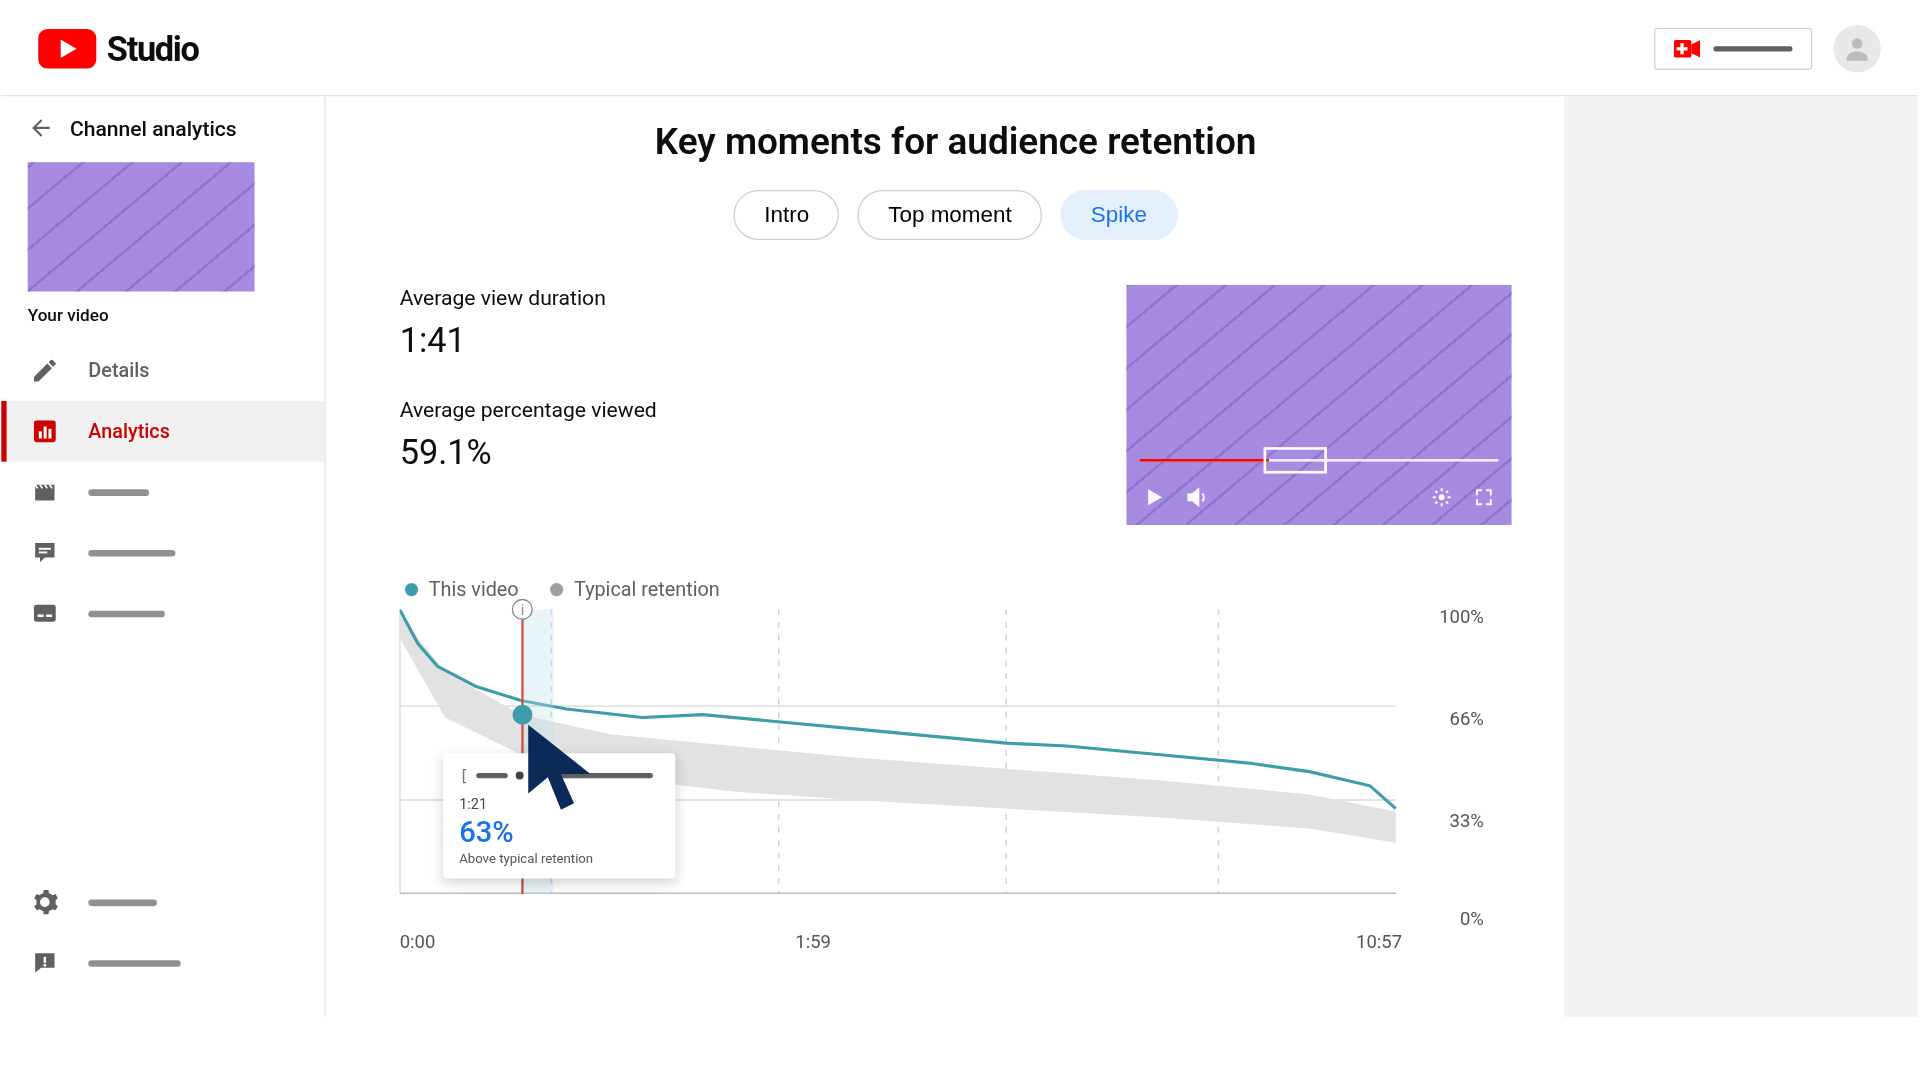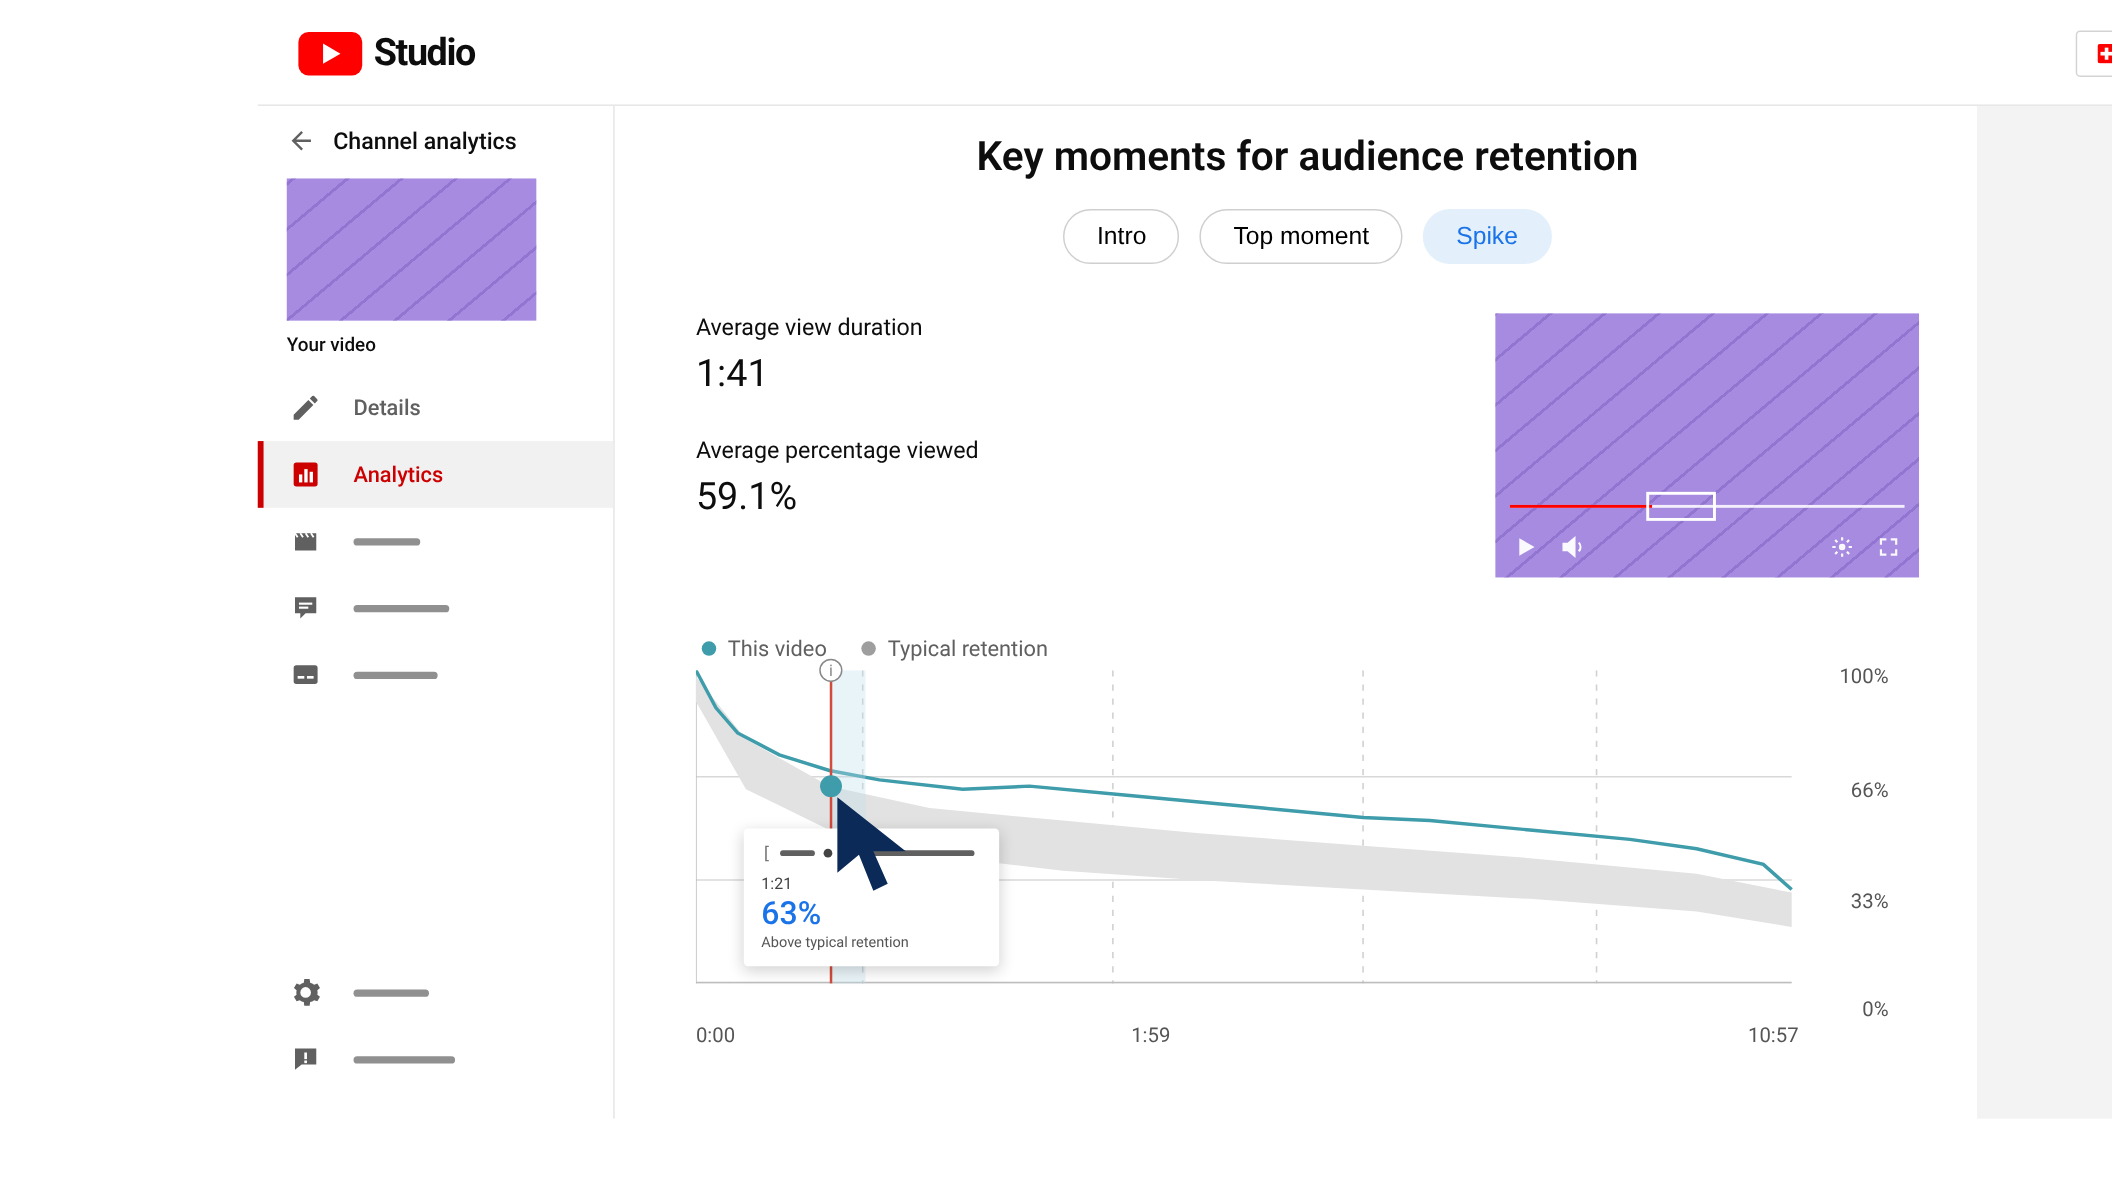--- a/index.html
+++ b/index.html
@@ -4,7 +4,7 @@
 <style>
   * { box-sizing: border-box; margin: 0; padding: 0; }
   body { font-family: Roboto, Arial, sans-serif; background: #fff; color: #0d0d0d; width: 1920px; height: 1080px; overflow: hidden; }
-  .frame { width: 1920px; height: 772px; display: flex; flex-direction: column; align-items: center; }
+  .frame { width: 1920px; height: 772px; display: flex; flex-direction: column; }
   .viewport { width: 1455px; height: 818px; margin: 0; border: 1px solid #fff; transform-origin: top left; transform: scale(1.319); position: relative; }
 
   

